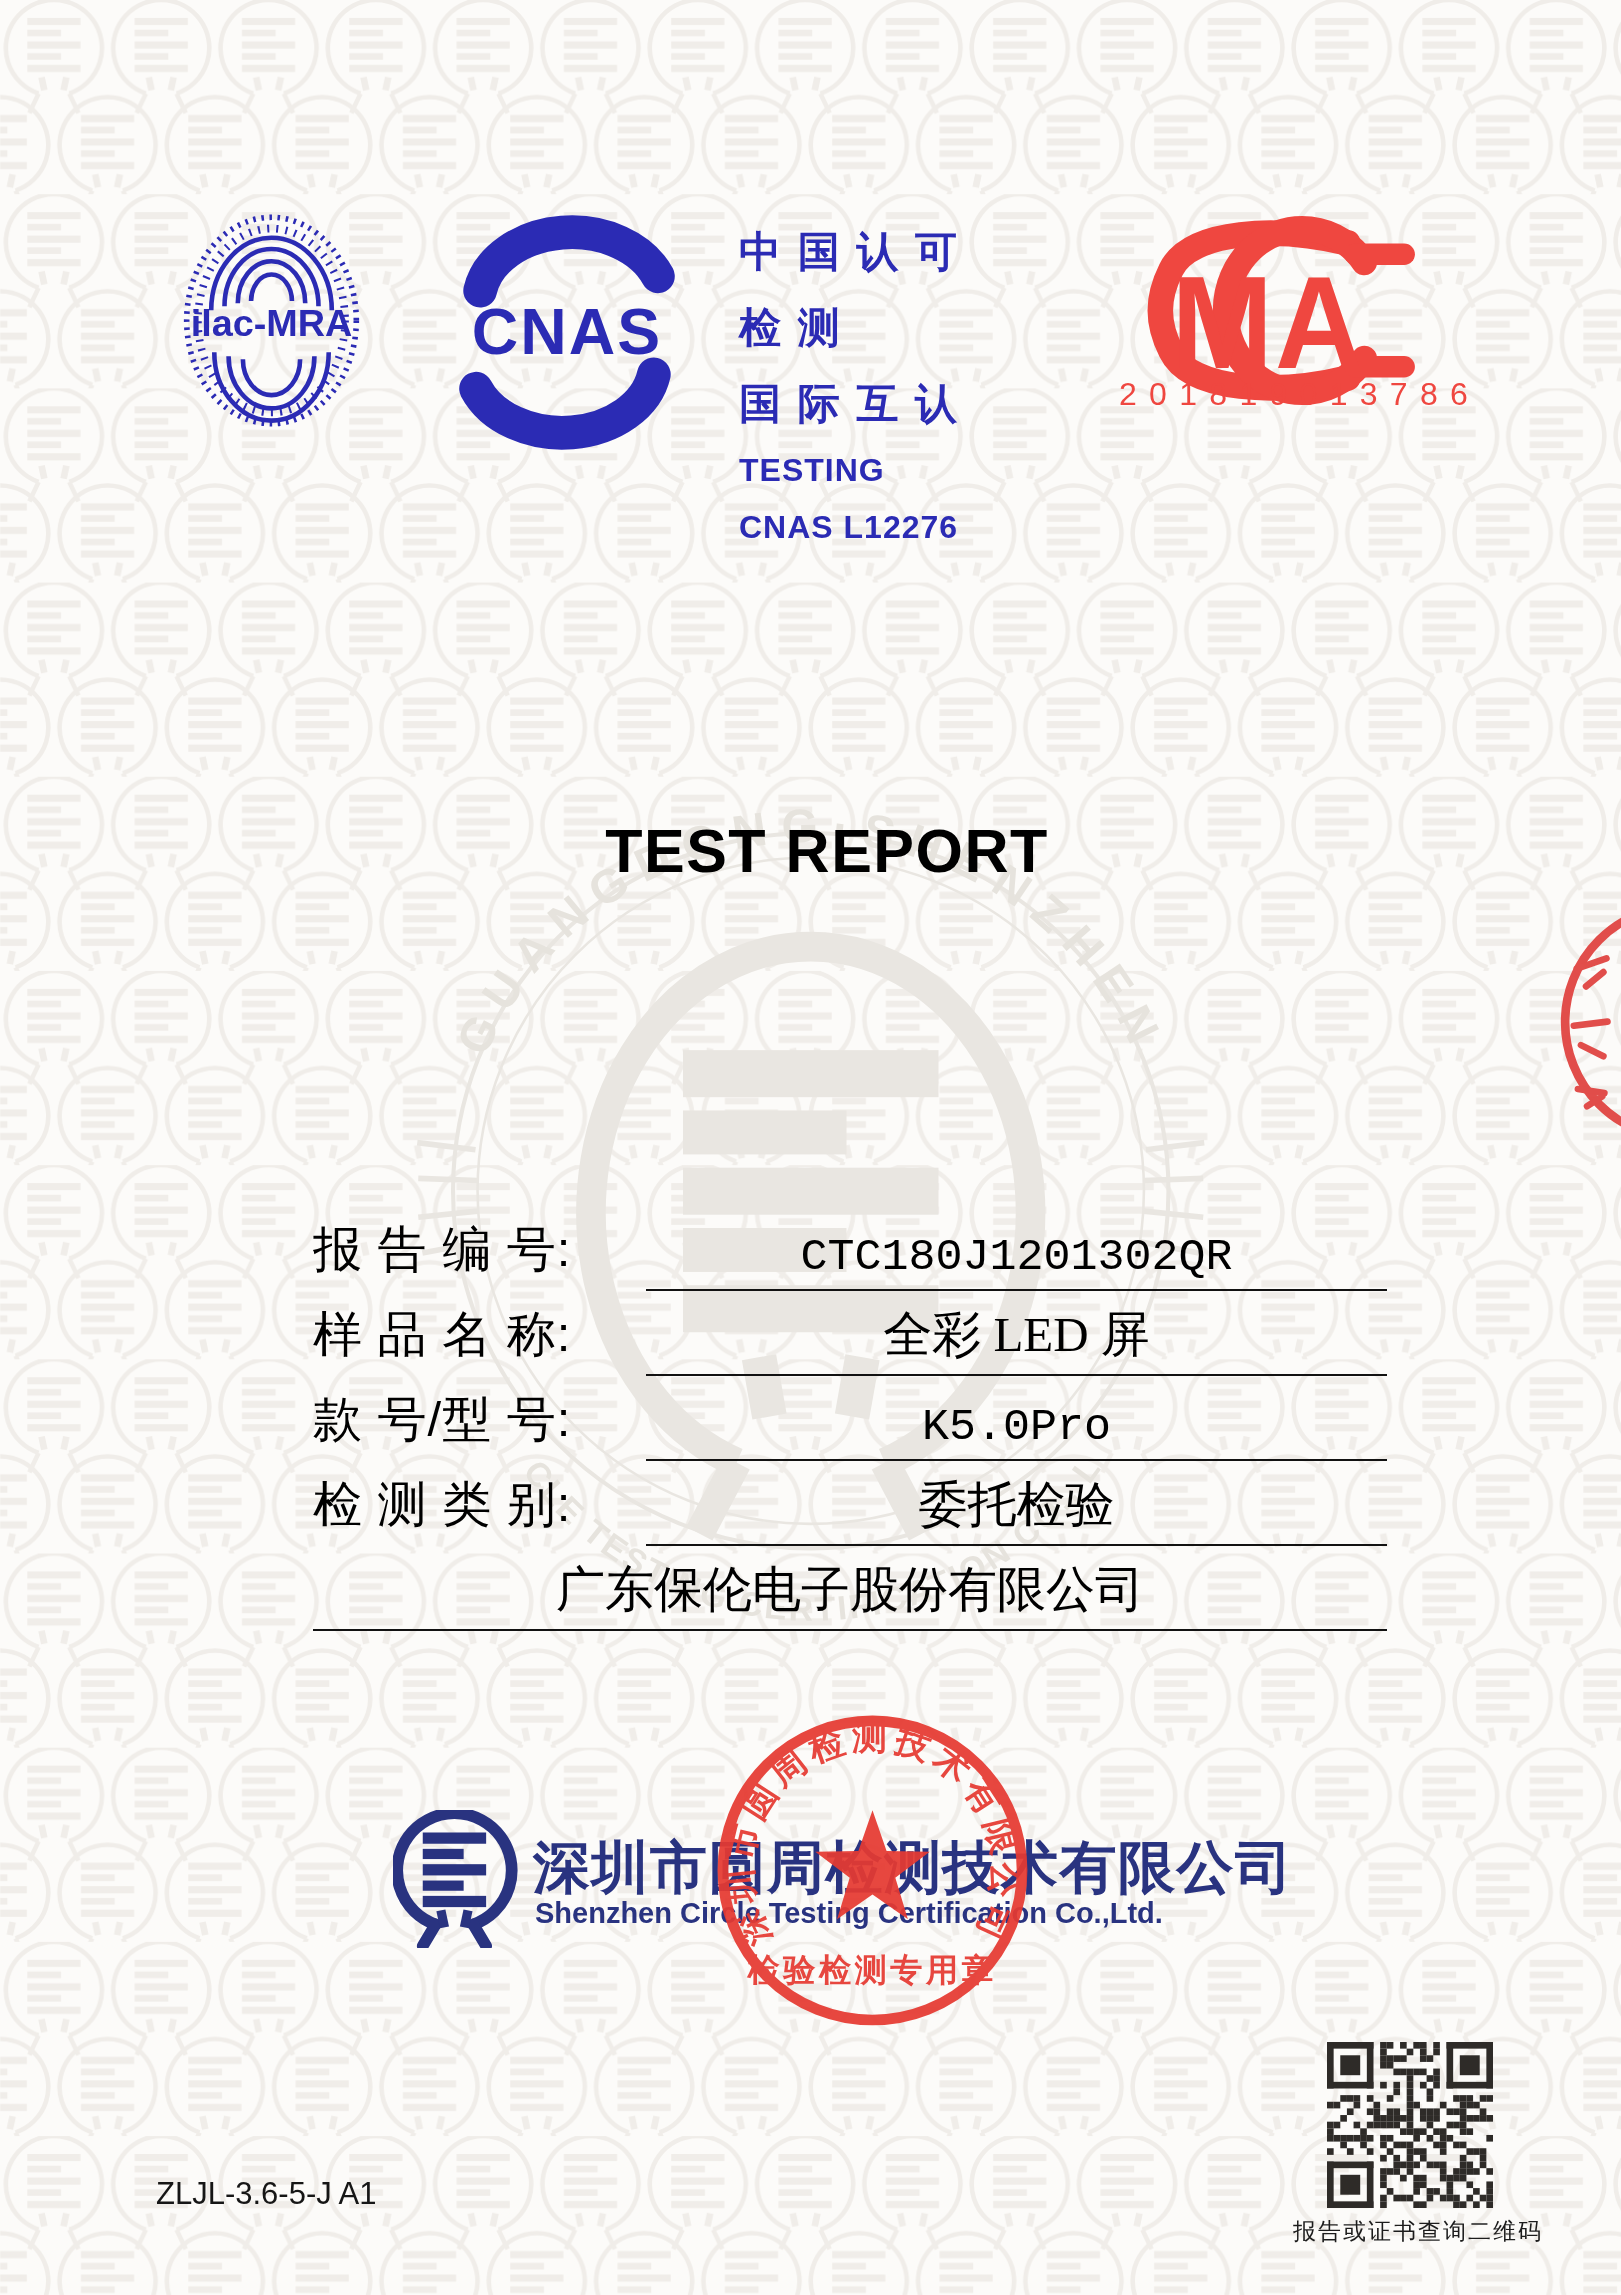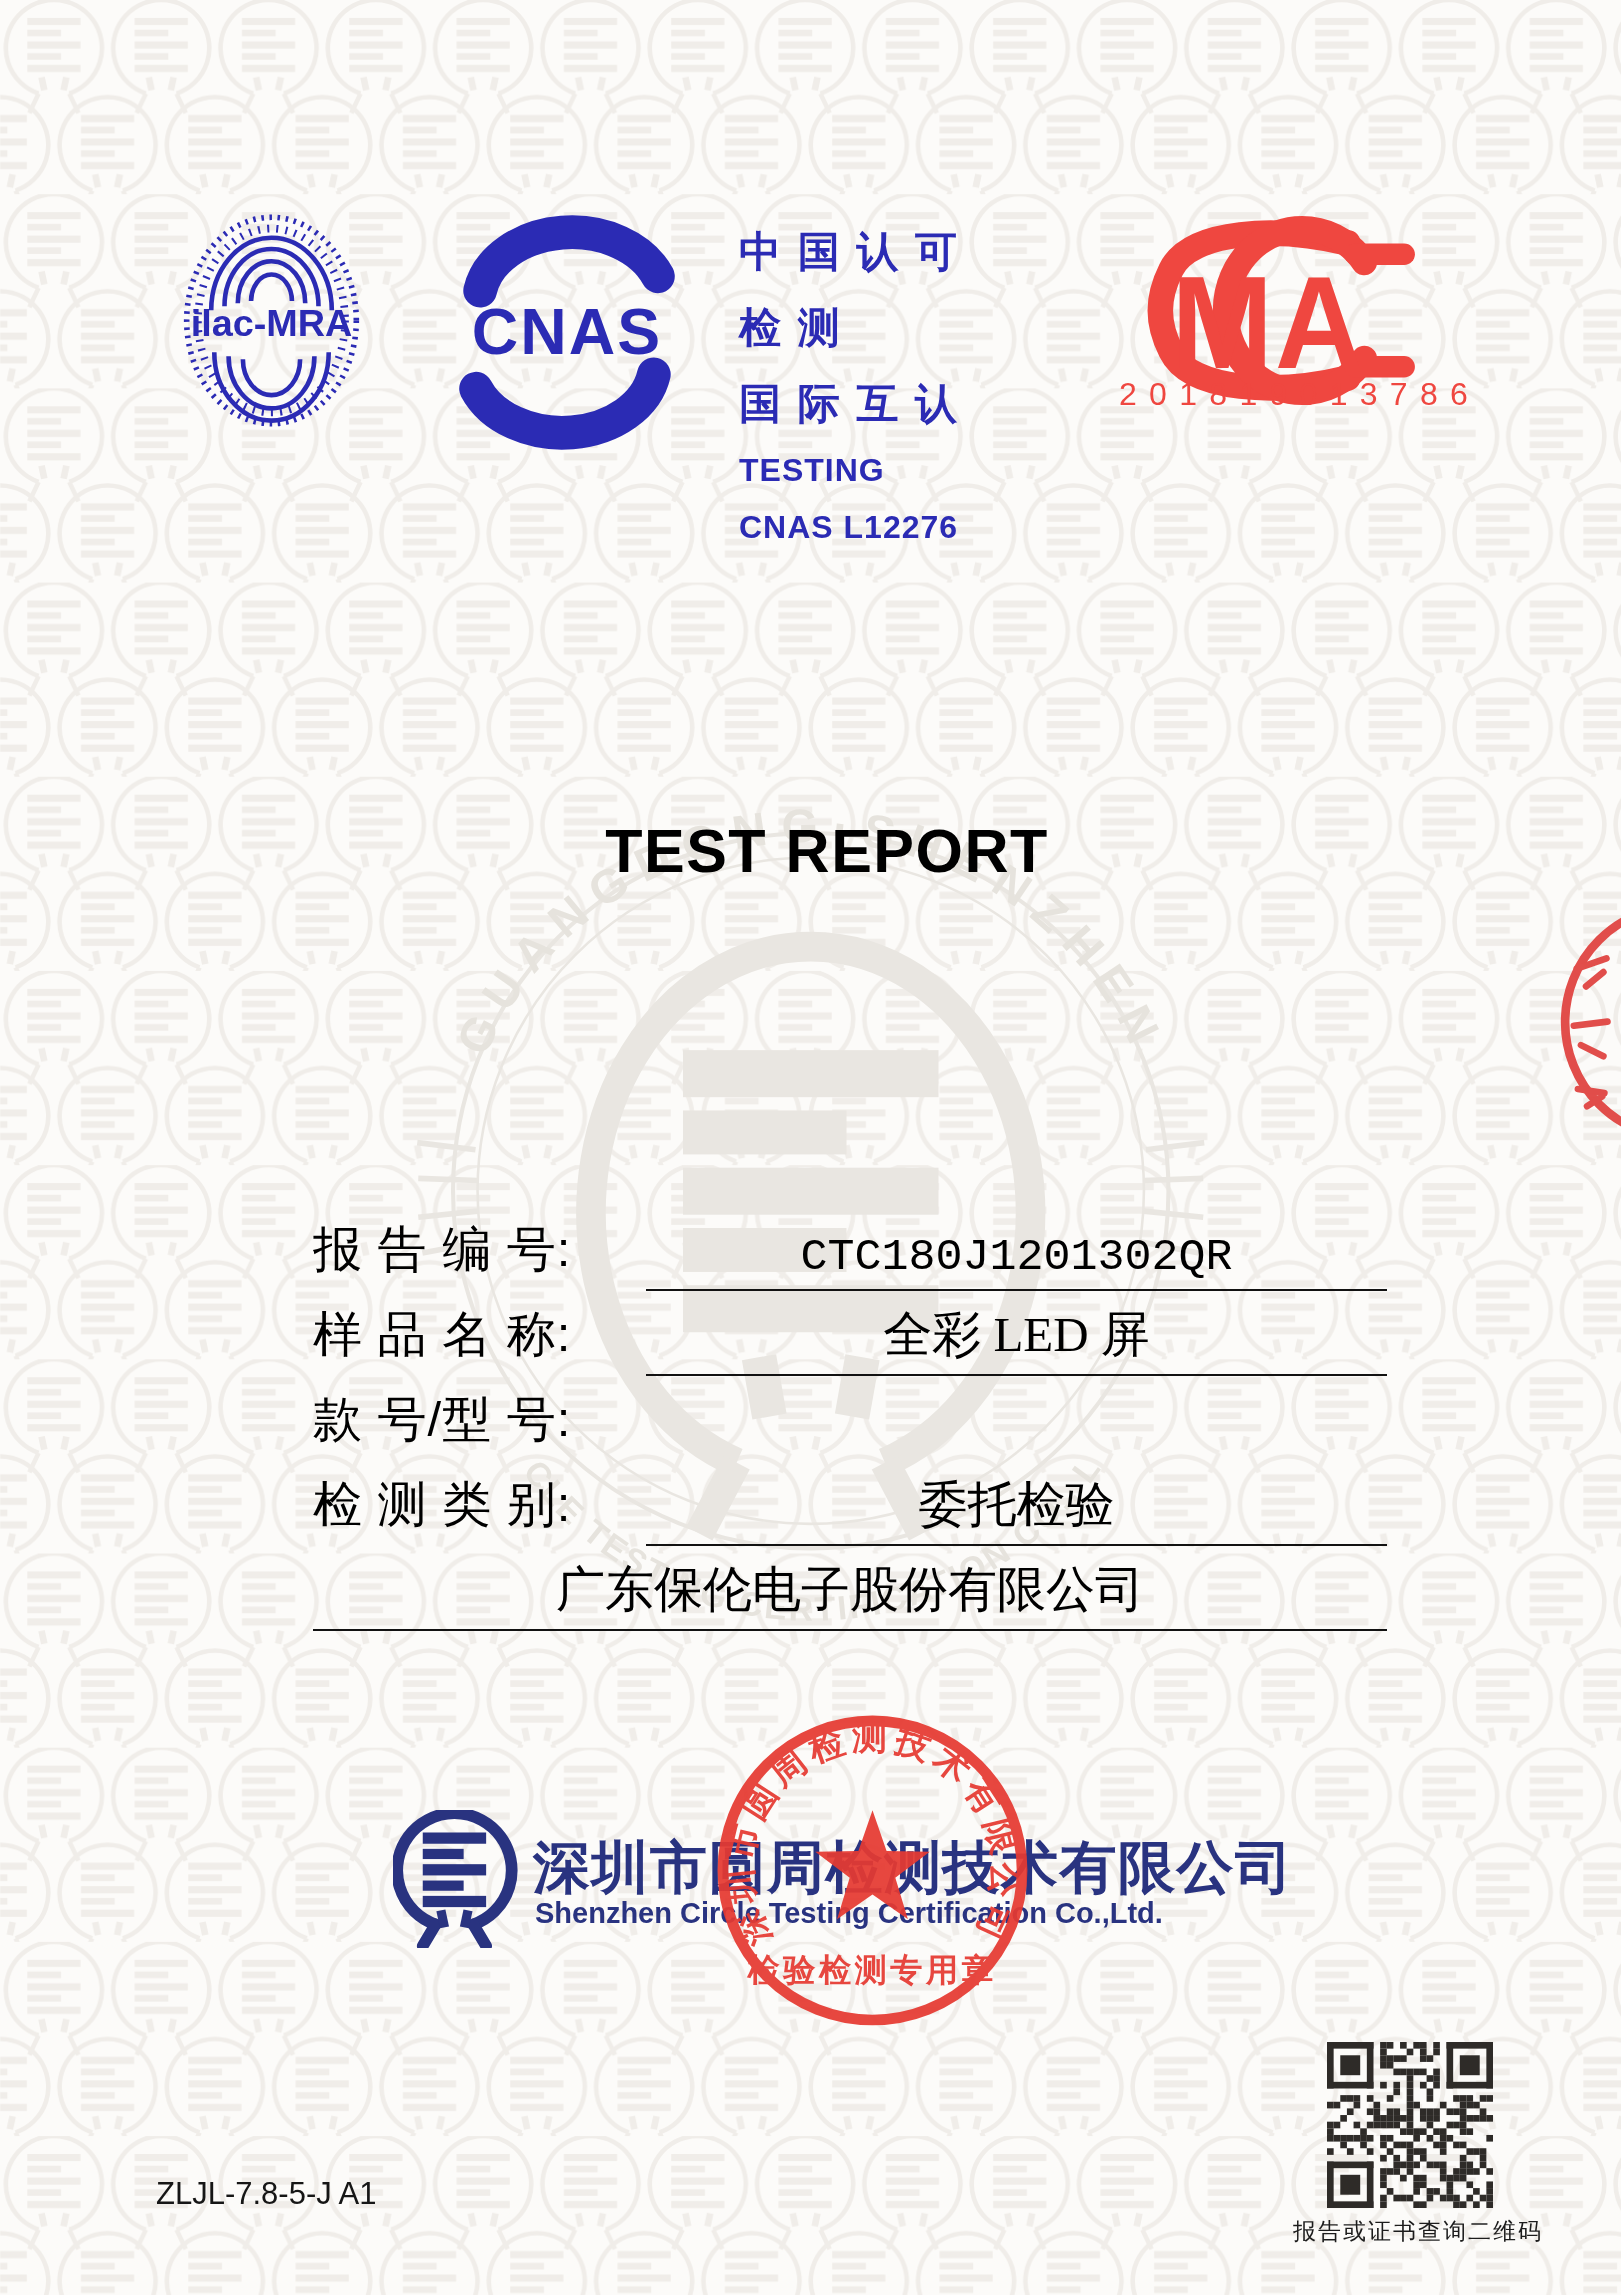--- a/index.html
+++ b/index.html
@@ -161,6 +161,7 @@
     </div>
     <div class="frow">
       <div class="flabel">款 号/型 号:</div>
+      <div class="fvalue mono">K5.0Pro</div>
     </div>
     <div class="frow">
       <div class="flabel">检 测 类 别:</div>

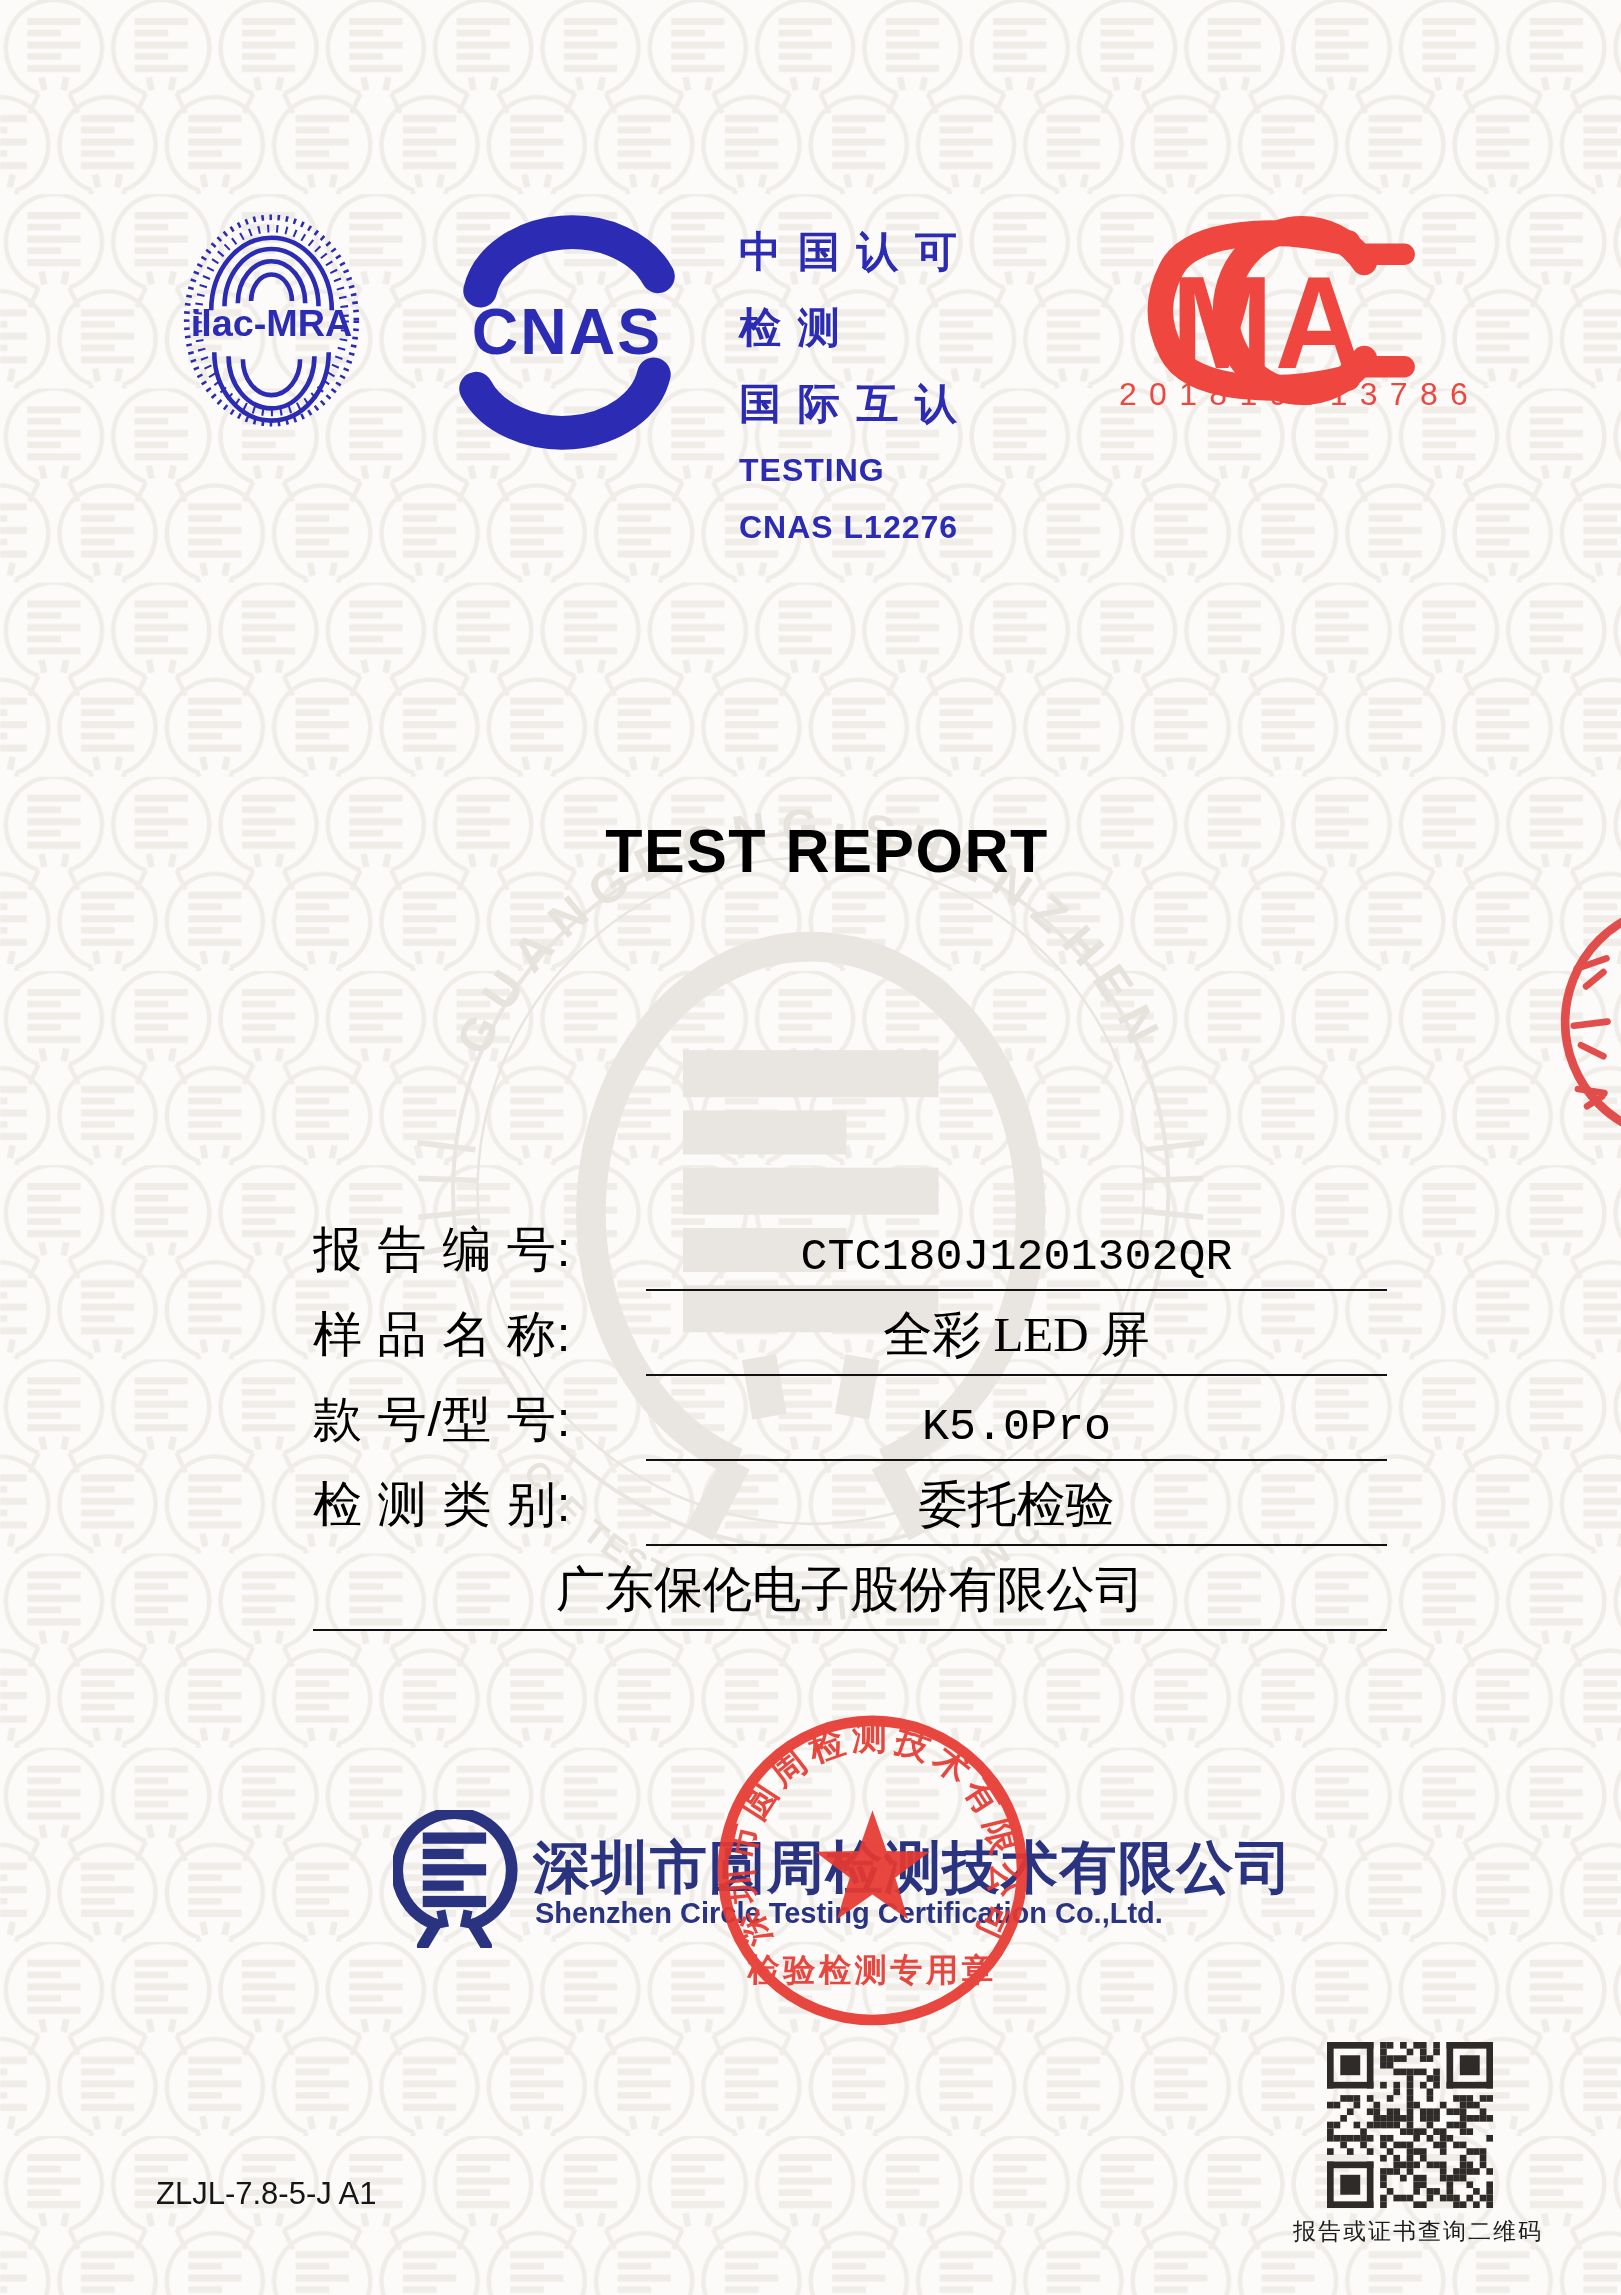--- a/index.html
+++ b/index.html
@@ -444,7 +444,7 @@
   </svg>
   <div class="qr-caption">报告或证书查询二维码</div>
 
-  <div class="form-code">ZLJL-7.8-5-J A1</div>
+  <div class="form-code">ZLJL-3.6-5-J A1</div>
 
 </div>
 

